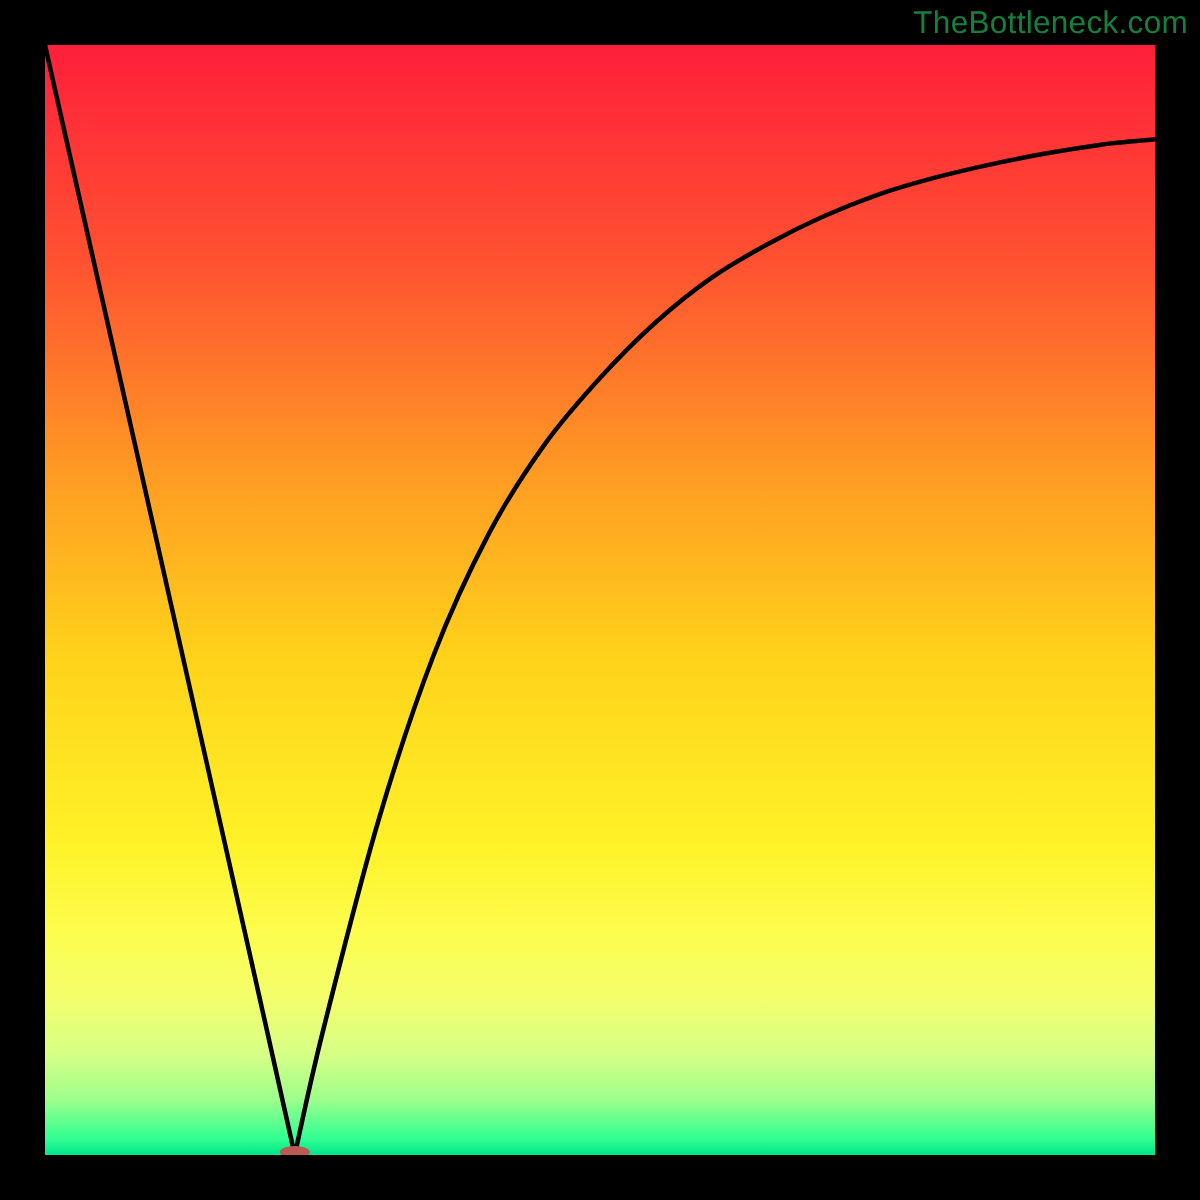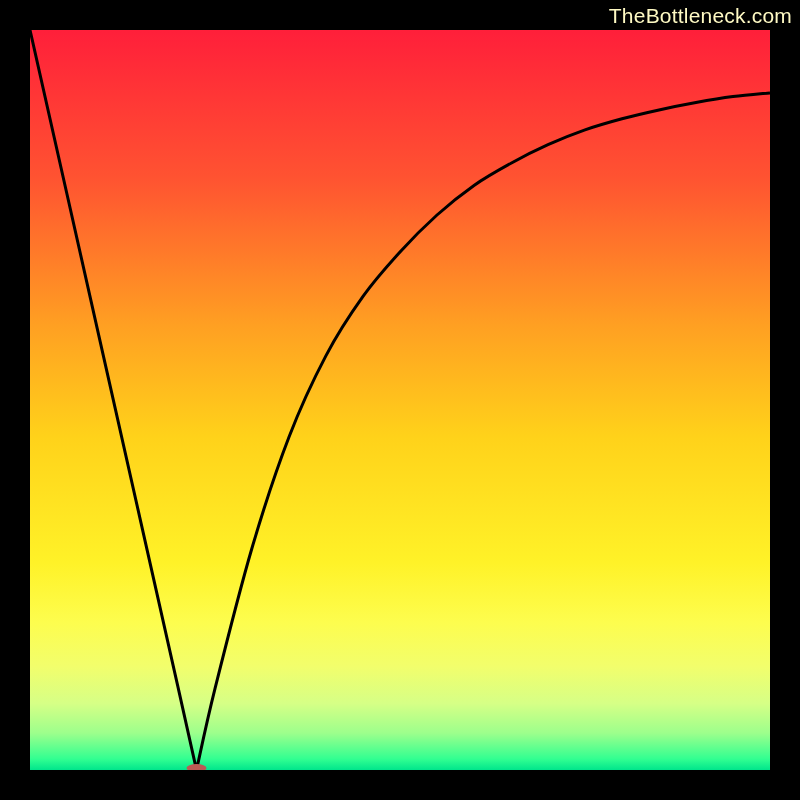--- a/index.html
+++ b/index.html
@@ -34,7 +34,7 @@
     position: absolute;
     top: 4px;
     right: 8px;
-    color: #fef9c3;
+    color: #15803d;
     font-size: 21px;
     font-weight: 400;
     letter-spacing: 0.2px;

